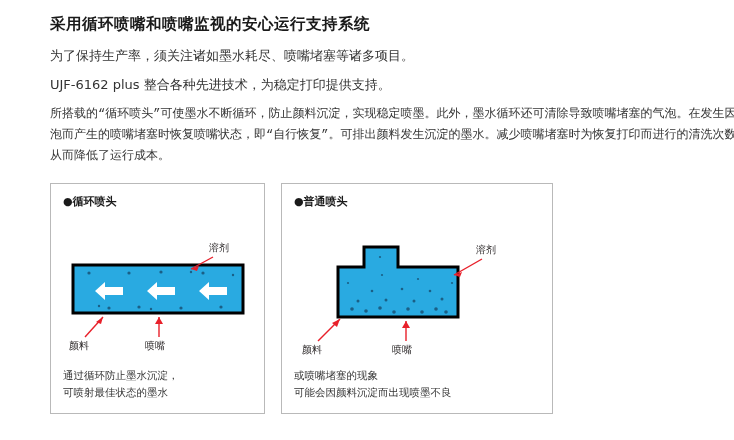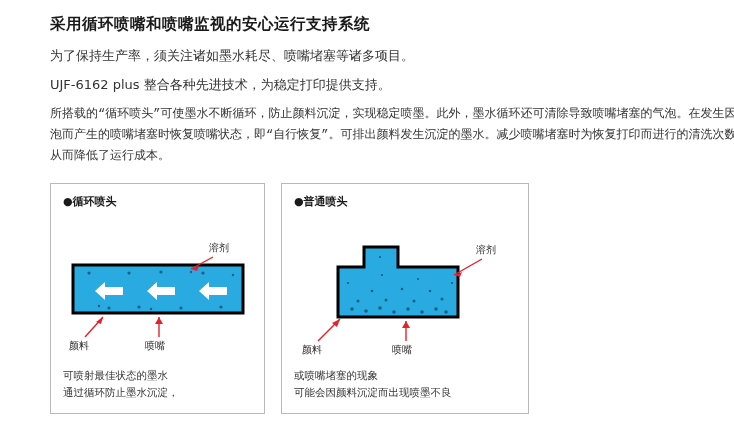--- a/index.html
+++ b/index.html
@@ -68,7 +68,7 @@
     background: #ffffff;
   }
   .fig-left { width: 215px; }
-  .fig-right { width: 248px; }
+  .fig-right { width: 272px; }
   .fig-title {
     font-size: 11px;
     font-weight: bold;

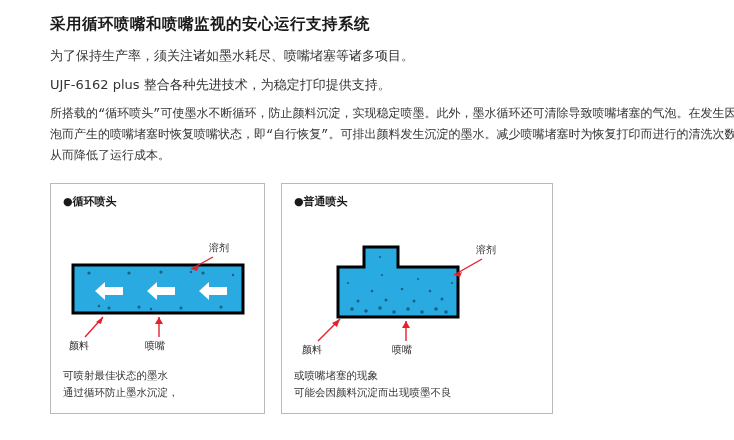--- a/index.html
+++ b/index.html
@@ -154,8 +154,8 @@
       </div>
 
       <div class="fig-text">
+        <div>通过循环防止墨水沉淀，</div>
         <div>可喷射最佳状态的墨水</div>
-        <div>通过循环防止墨水沉淀，</div>
       </div>
     </div>
 

